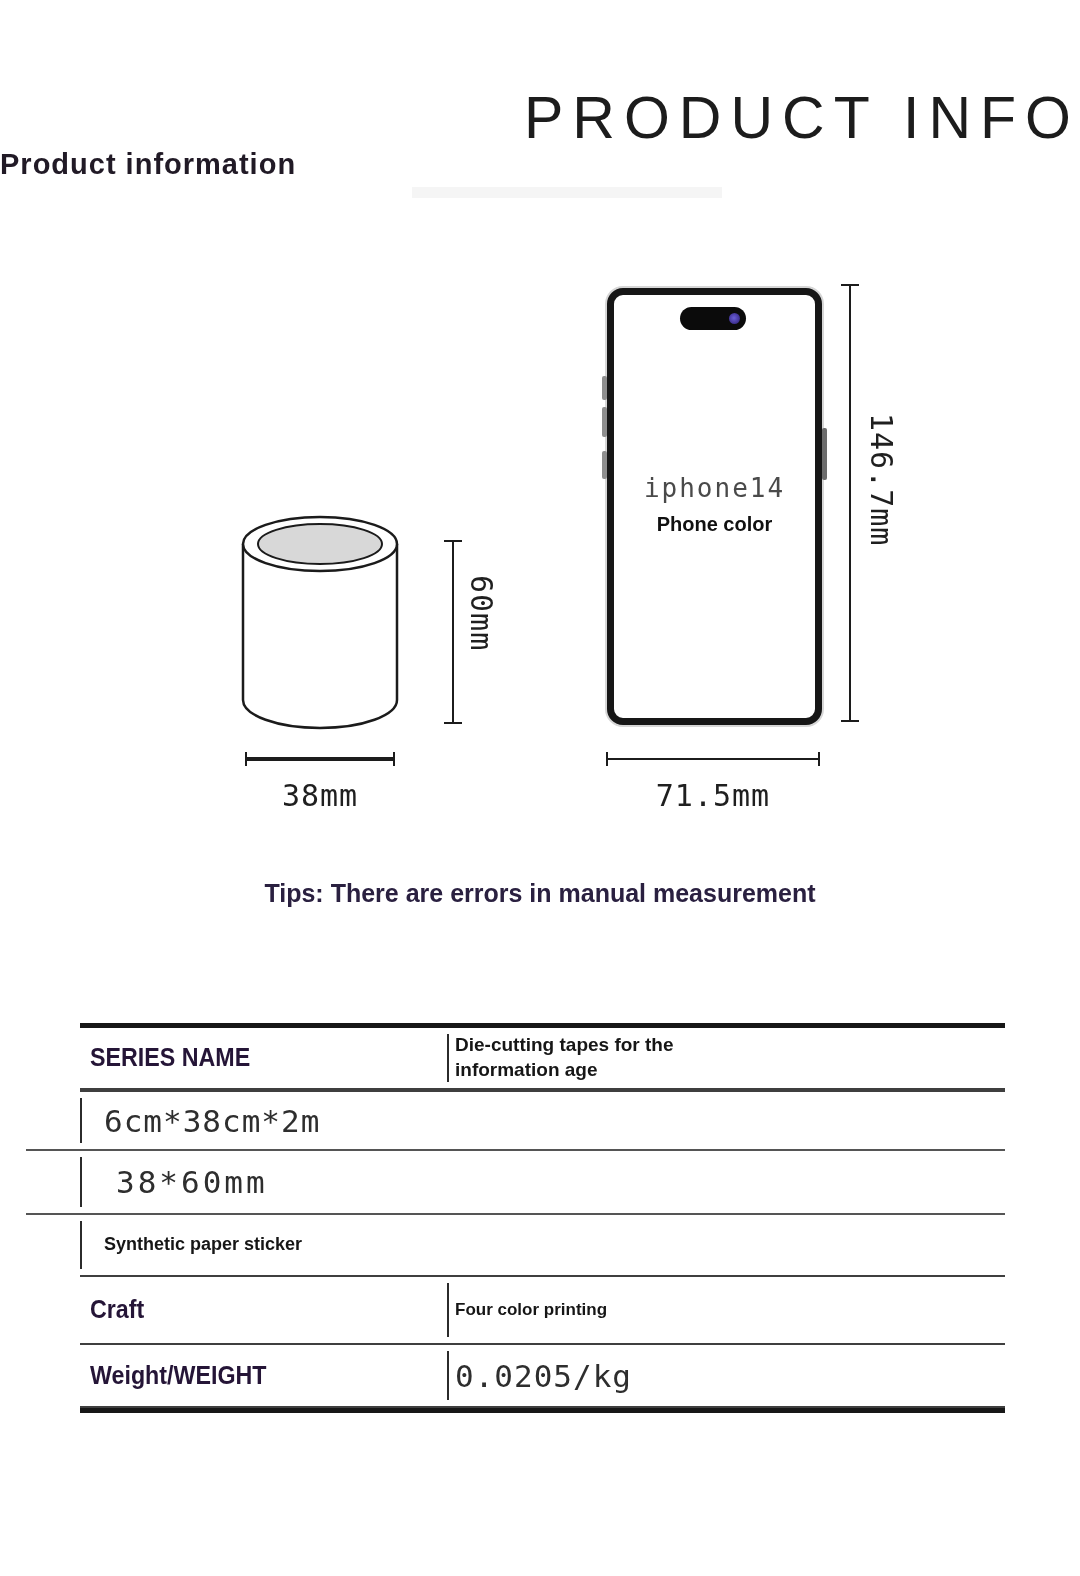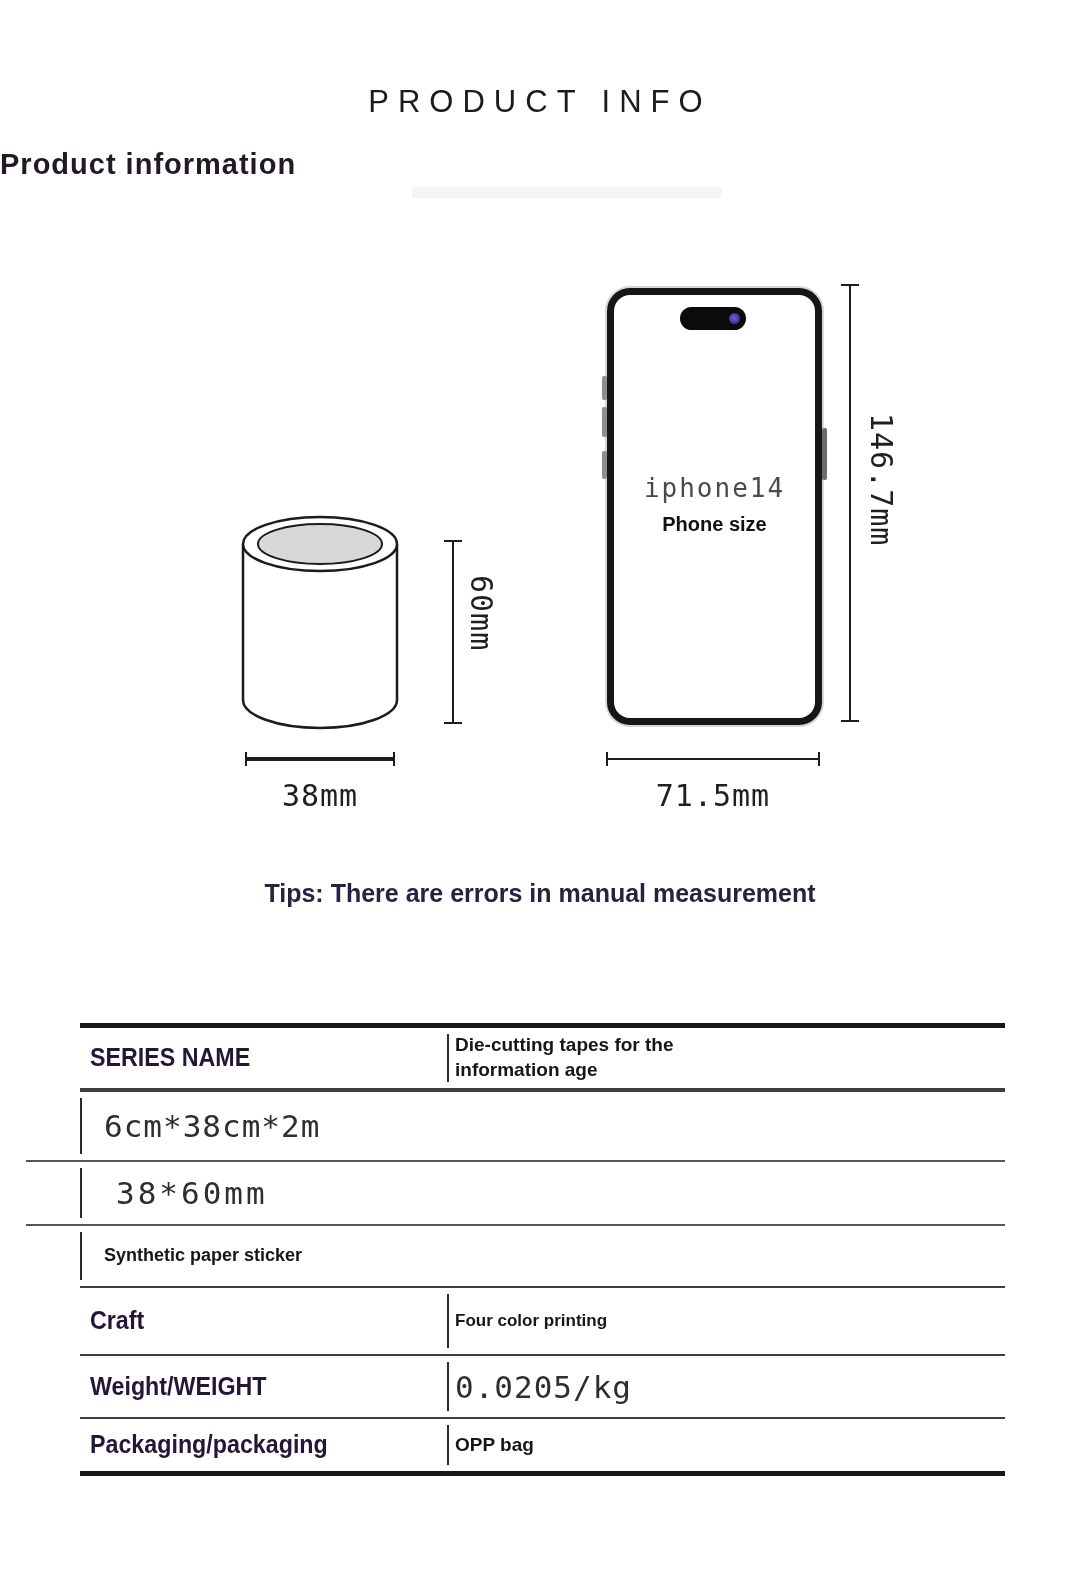--- a/index.html
+++ b/index.html
@@ -14,8 +14,8 @@
   
   .page-title {
     position:absolute; top:84px; left:0; width:100%;
-    text-align:center;
-    font-size:31px; font-weight:500; letter-spacing:9px;
+    text-align:right;
+    font-size:59px; font-weight:500; letter-spacing:9px;
     color:#1c1c1c;
   }
   .subtitle-shadow {

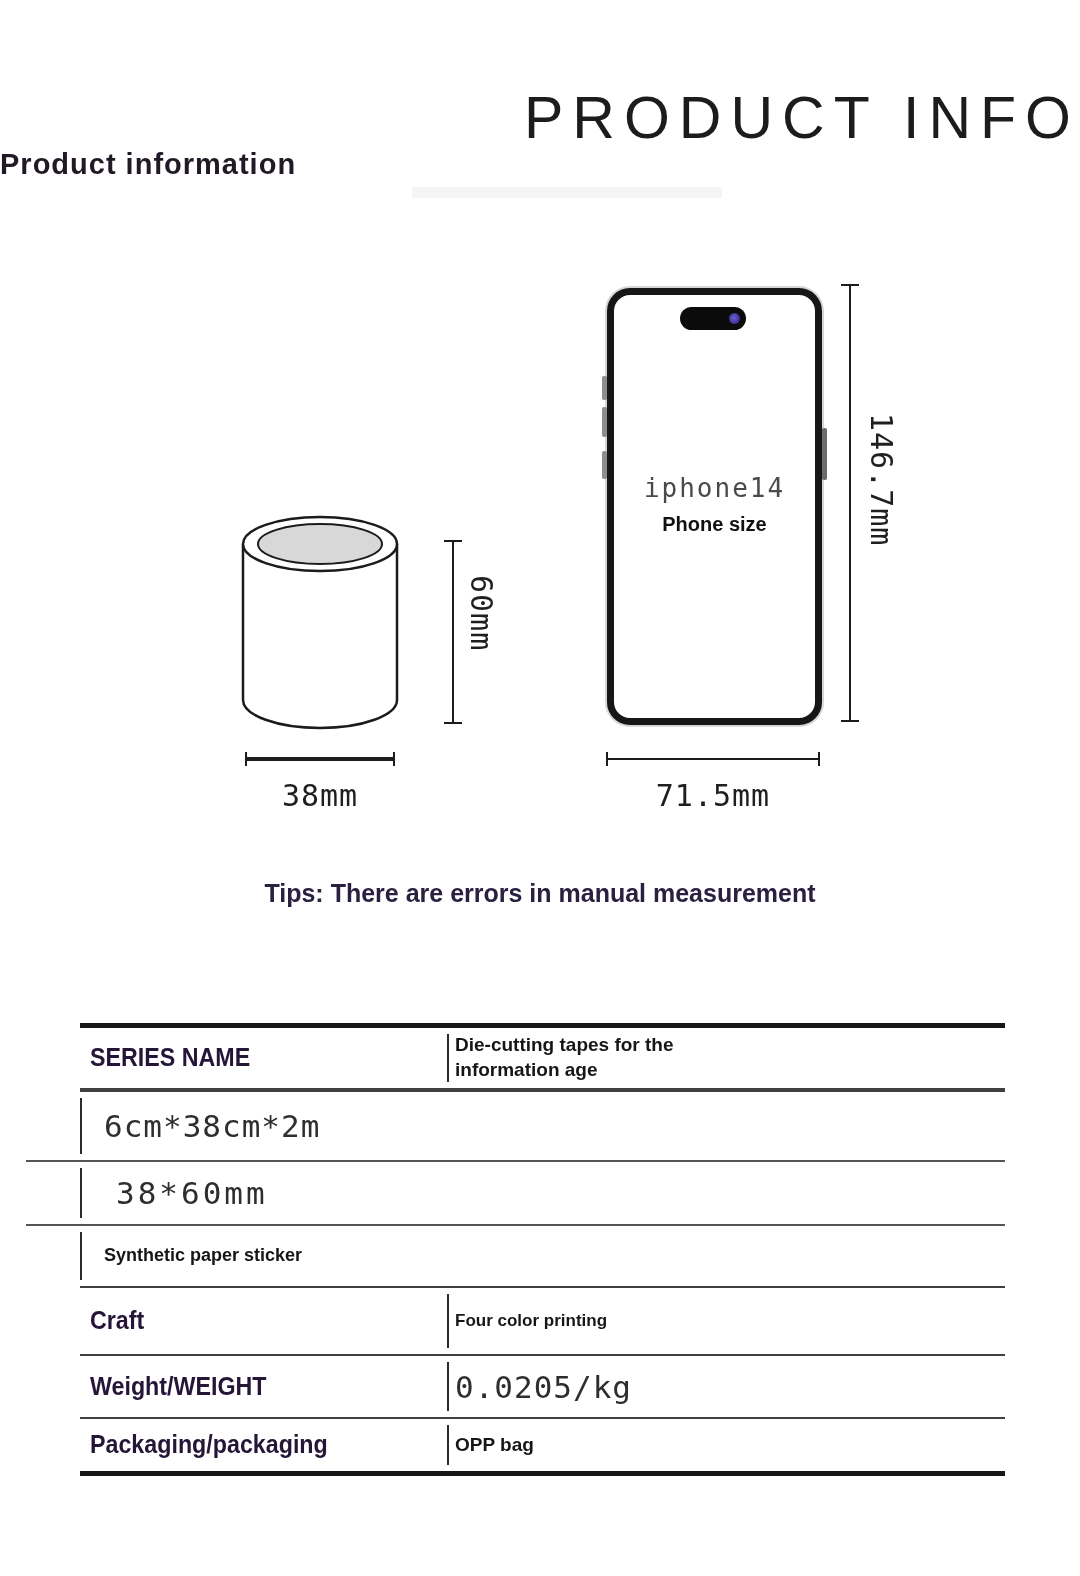--- a/index.html
+++ b/index.html
@@ -54,7 +54,7 @@
   .phone {
     position:absolute; left:607px; top:288px; width:215px; height:437px;
     background:#ffffff;
-    border:7px solid #161616; border-radius:23px;
+    border:7px solid #161616; border-radius:16px;
     box-shadow:0 0 0 2px #d6d6d6;
   }
   .island {

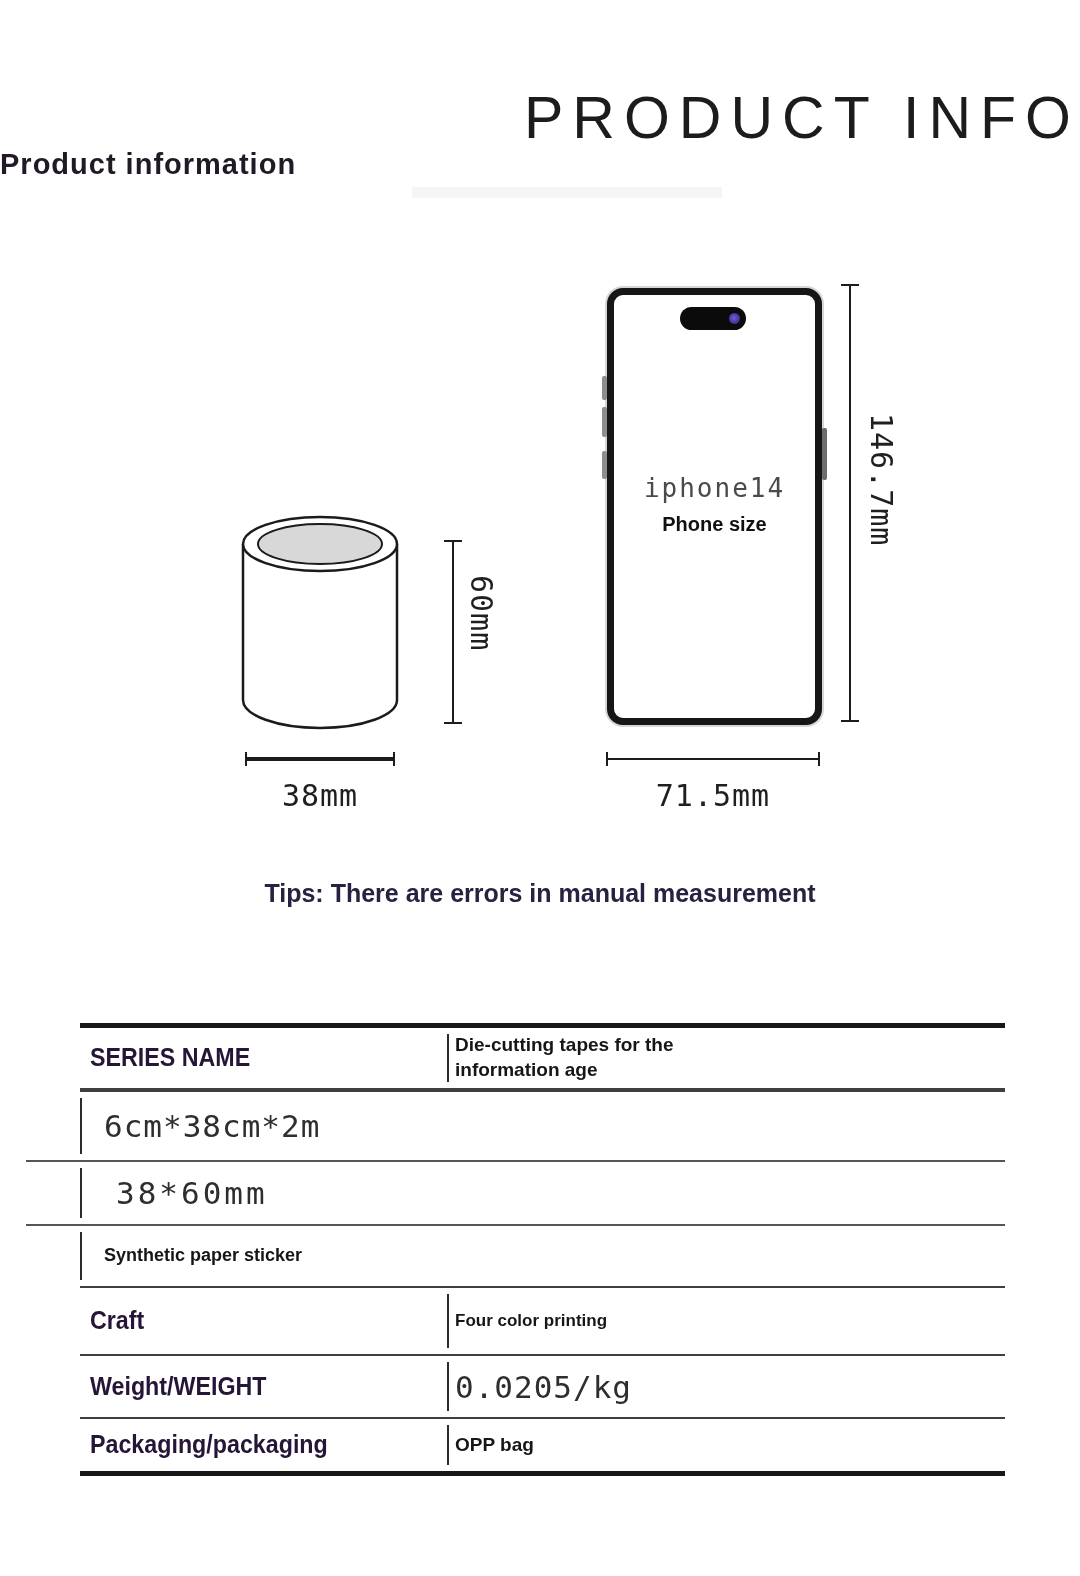--- a/index.html
+++ b/index.html
@@ -146,7 +146,7 @@
       <div class="camera-dot"></div>
     </div>
     <div class="phone-model">iphone14</div>
-    <div class="phone-caption">Phone size</div>
+    <div class="phone-caption">Phone color</div>
   </div>
 
   <div class="side-btn" style="left:602px; top:376px; width:5px; height:24px;"></div>

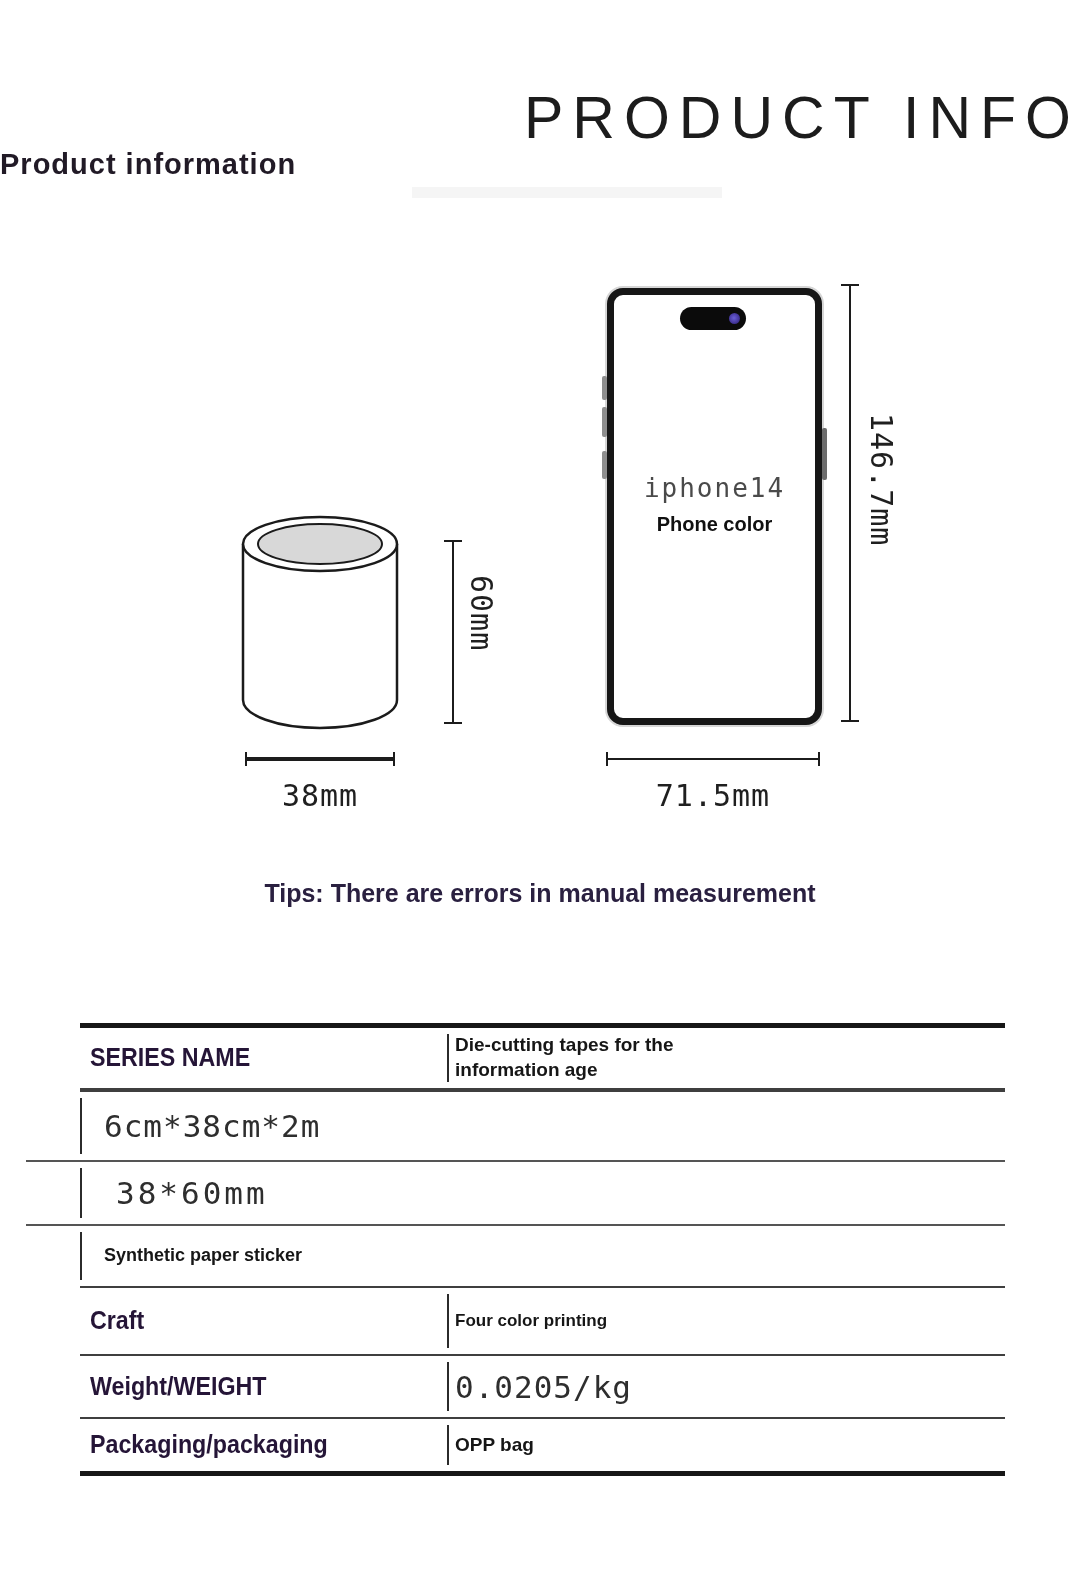--- a/index.html
+++ b/index.html
@@ -187,7 +187,7 @@
 
     <div class="t-row">
       <div class="t-right" style="padding-left:0;">
-        <div class="r3-sub" style="height:68px;">
+        <div class="r3-sub" style="height:57px;">
           <span class="col-div"></span>
           <span class="val-big">6cm*38cm*2m</span>
         </div>

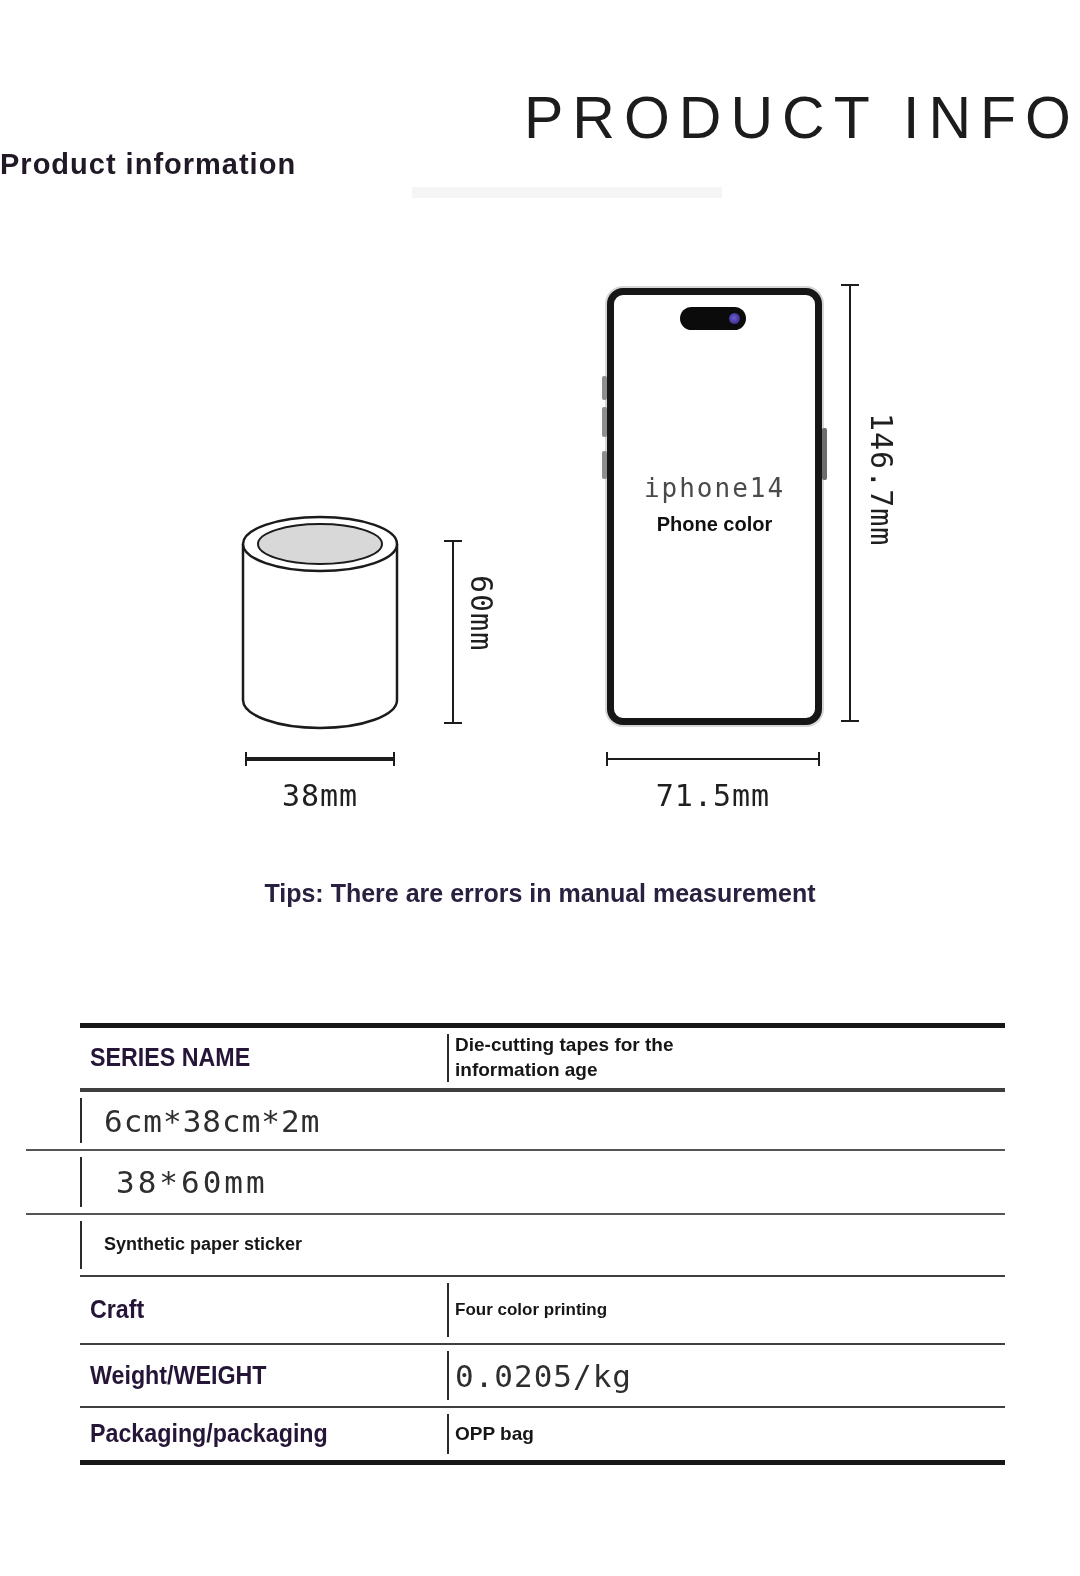--- a/index.html
+++ b/index.html
@@ -227,15 +227,6 @@
     </div>
     <div class="sep"></div>
 
-    <div class="t-row" style="height:52px;">
-      <div class="t-left">
-        <span class="lbl">Packaging/packaging</span>
-      </div>
-      <div class="t-right">
-        <span class="col-div"></span>
-        <span class="val-bold">OPP bag</span>
-      </div>
-    </div>
 
   </div>
 </div>

